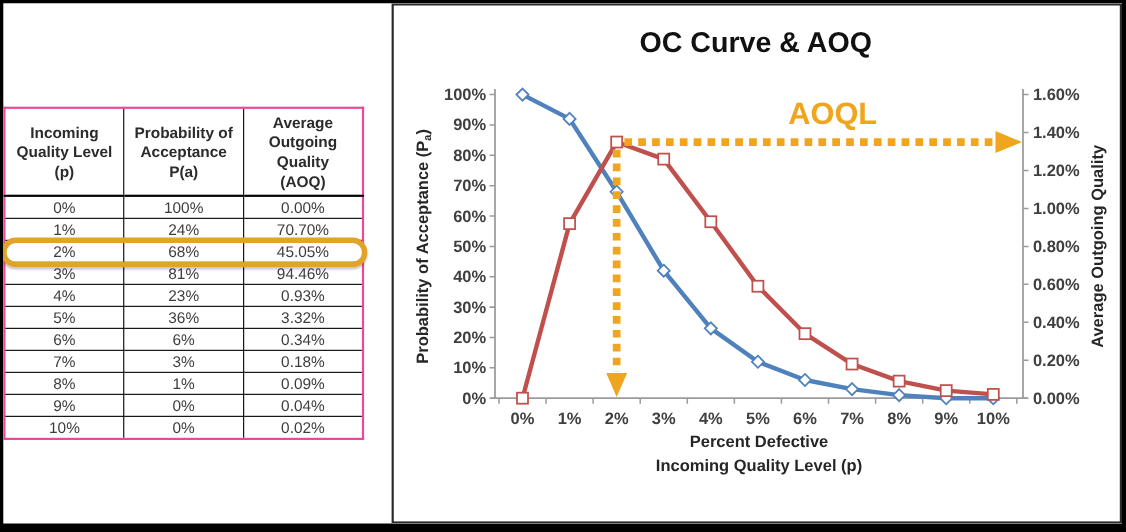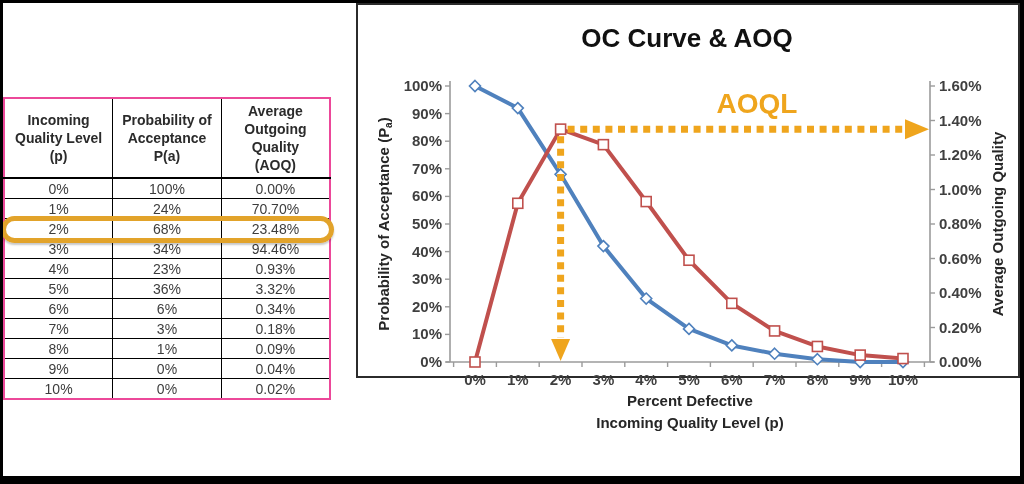--- a/index.html
+++ b/index.html
@@ -29,7 +29,7 @@
   }
   
   .chart-panel{
-    position:absolute;left:353px;top:0;width:664px;height:375px;
+    position:absolute;left:353px;top:0;width:664px;height:473px;
     box-sizing:border-box;border:2px solid #2b2b2b;background:#fff;
   }
   .chart-panel svg{display:block;width:660px;height:469px;}

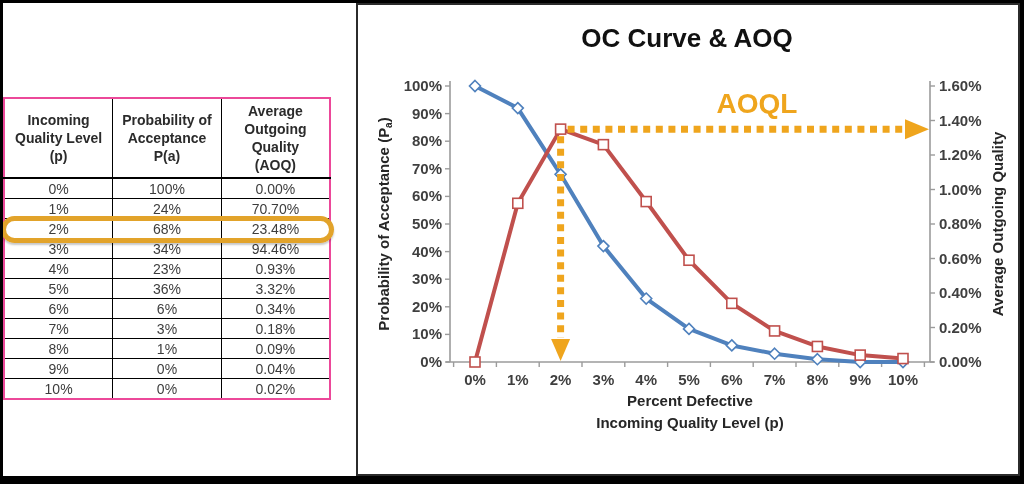--- a/index.html
+++ b/index.html
@@ -74,7 +74,7 @@
           <tr>
             <td>2%</td>
             <td>68%</td>
-            <td>23.48%</td>
+            <td>45.05%</td>
           </tr>
           <tr>
             <td>3%</td>

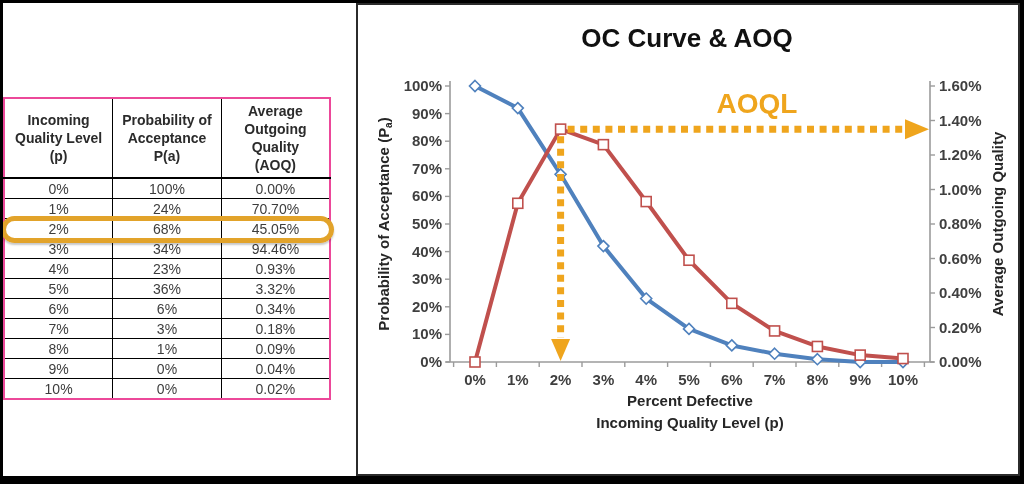--- a/index.html
+++ b/index.html
@@ -78,7 +78,7 @@
           </tr>
           <tr>
             <td>3%</td>
-            <td>34%</td>
+            <td>81%</td>
             <td>94.46%</td>
           </tr>
           <tr>

